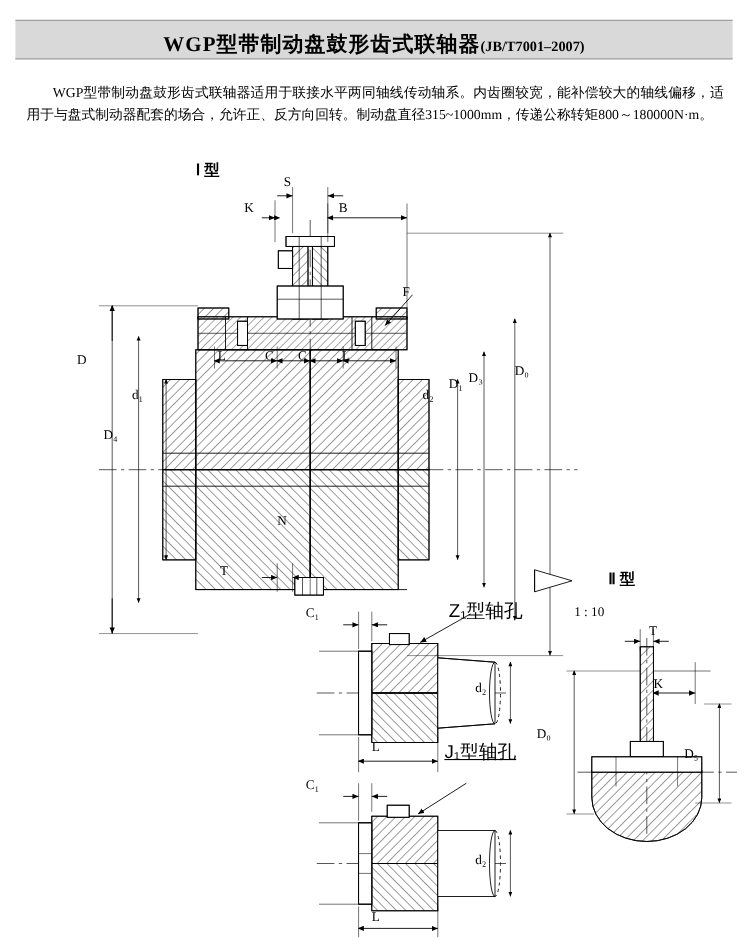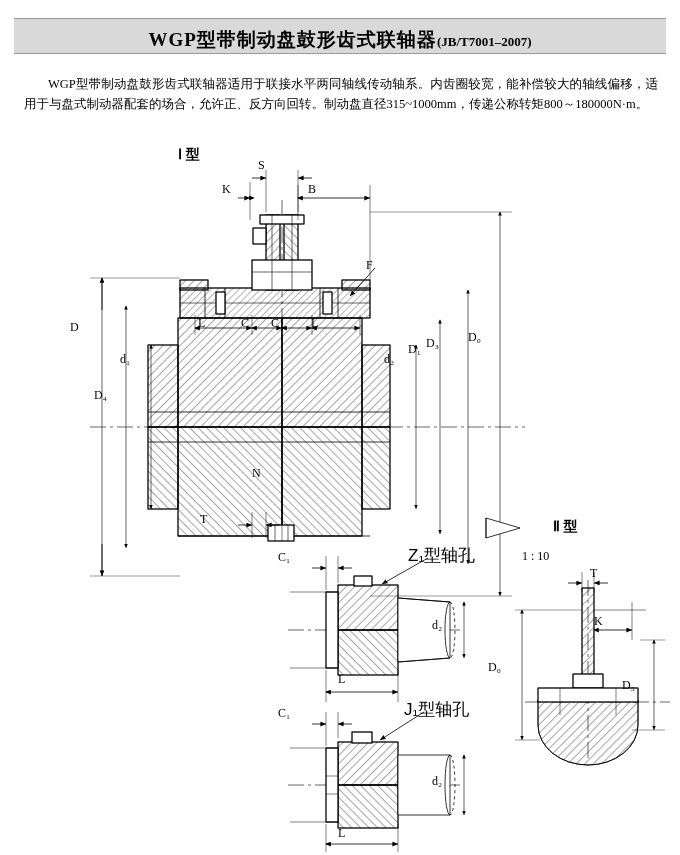--- a/index.html
+++ b/index.html
@@ -374,7 +374,7 @@
 
     <div class="lbl" style="left:522px; top:377px;margin-top:32px;">1 : 10</div>
     <div class="lbl cn" style="left:408px; top:404px;">Z₁型轴孔</div>
-    <div class="lbl cn" style="left:404px; top:558px;">J₁型轴孔</div>
+    <div class="lbl cn" style="left:404px; top:532px;text-decoration:underline;">J₁型轴孔</div>
 
     <div class="lbl" style="left:278px; top:410px;">C₁</div>
     <div class="lbl" style="left:338px; top:532px;">L</div>

